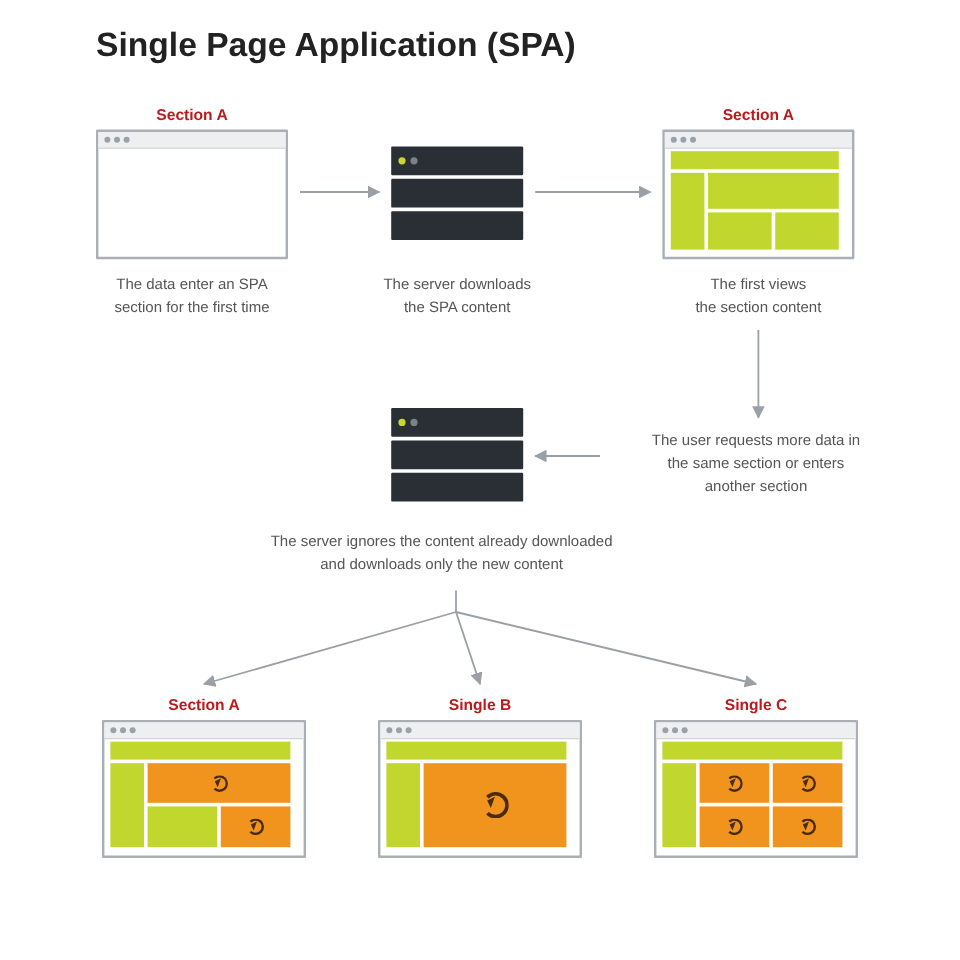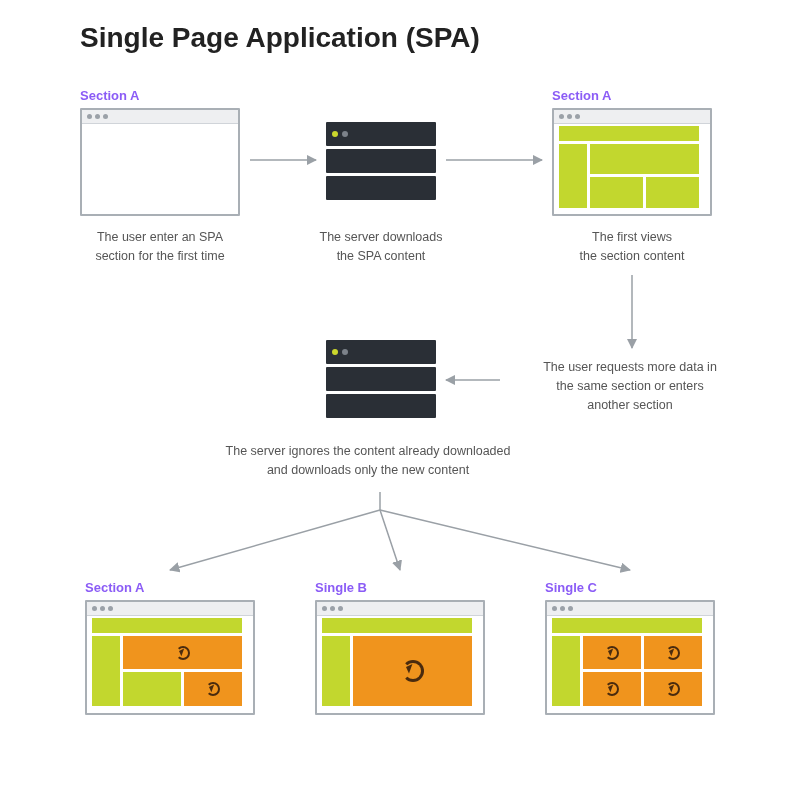--- a/index.html
+++ b/index.html
@@ -24,7 +24,8 @@
     position: absolute;
     font-size: 13px;
     font-weight: 700;
-    color: #8b5cf6;
+    text-align: center;
+    color: #b91c1c;
   }
   .caption {
     position: absolute;

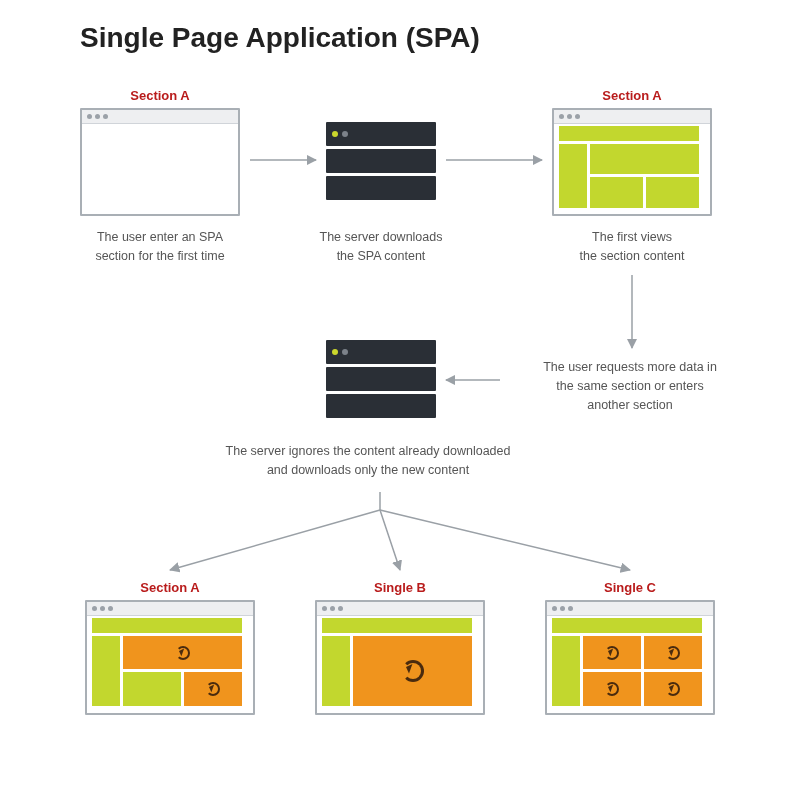--- a/index.html
+++ b/index.html
@@ -147,7 +147,7 @@
   </div>
 </div>
 
-<div class="caption" style="left:70px;  top:228px; width:180px;">The user enter an SPA
+<div class="caption" style="left:70px;  top:228px; width:180px;">The data enter an SPA
 section for the first time</div>
 <div class="caption" style="left:300px; top:228px; width:162px;">The server downloads
 the SPA content</div>

